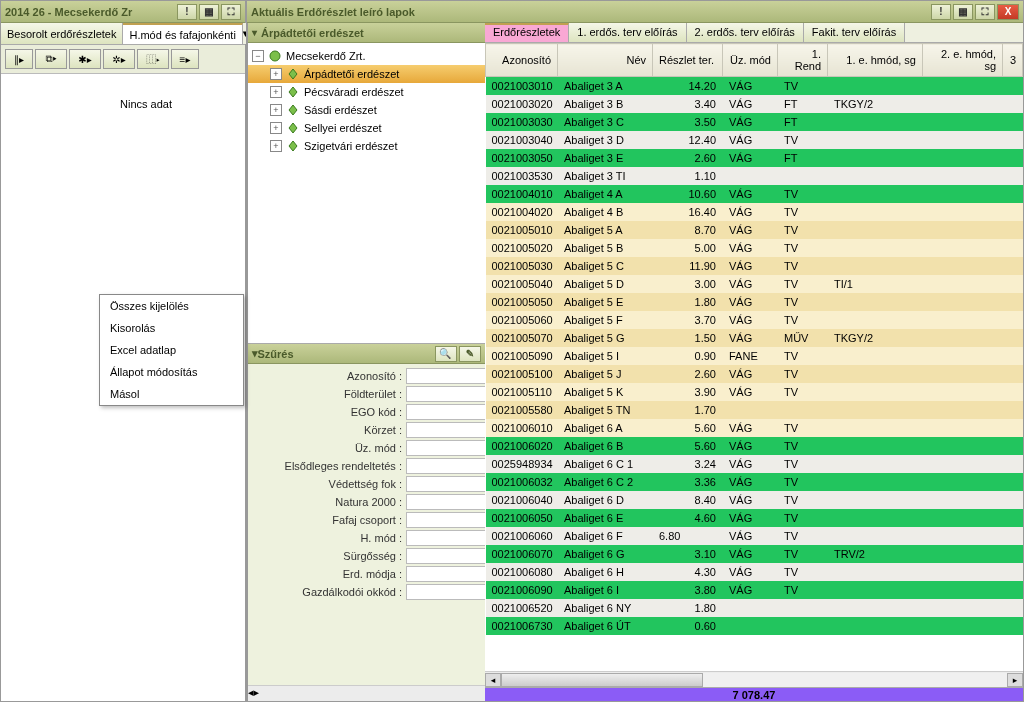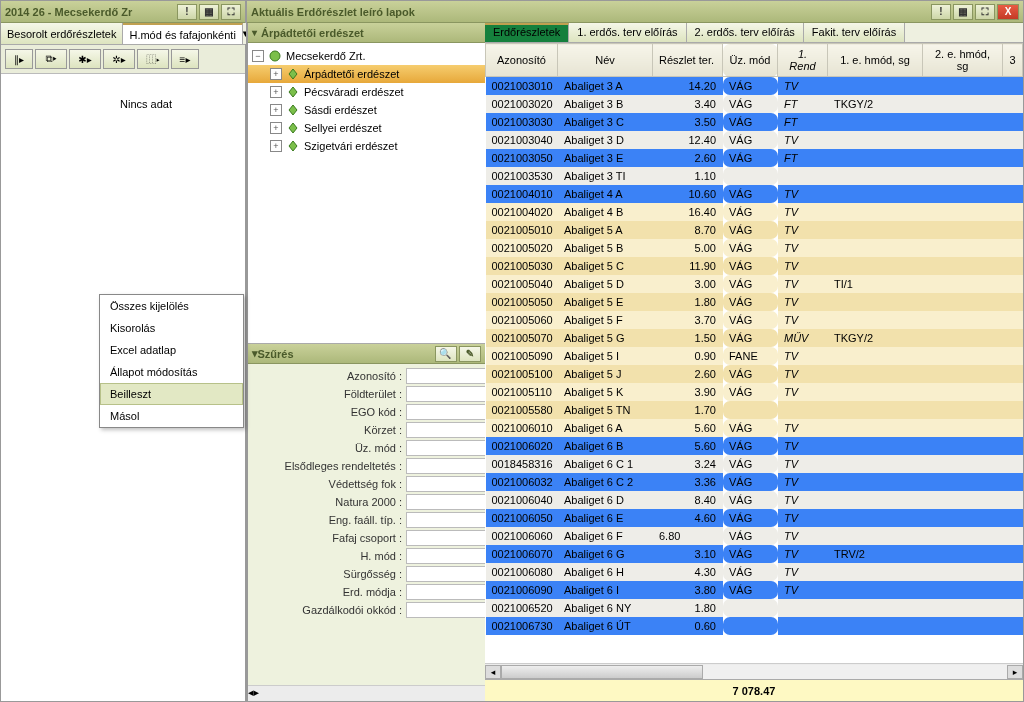--- a/index.html
+++ b/index.html
@@ -45,7 +45,7 @@
 .data-area { flex:1; display:flex; flex-direction:column; overflow:hidden; }
 .tab-row2 { display:flex; height:20px; background:#eef0e0; border-bottom:1px solid #aaa; }
 .tab2 { padding: 3px 8px; border-right:1px solid #aaa; cursor:pointer; background: linear-gradient(#f5f7e8,#dde4bf); }
-.tab2.active { background:#15803d; border-top:2px solid #c0a050; padding-top:1px; }
+.tab2.active { background:#f9a8d4; border-top:2px solid #c0a050; padding-top:1px; }
 .table-wrap { flex:1; overflow:auto; background:#fff; position:relative; }
 table { border-collapse:collapse; width:100%; table-layout:fixed; }
 thead th { background: linear-gradient(#f7f5ea,#e7e4d3); border:1px solid #c8c6b8; padding: 4px 6px; text-align:center; font-weight:normal; position: sticky; top:0; height:24px; }

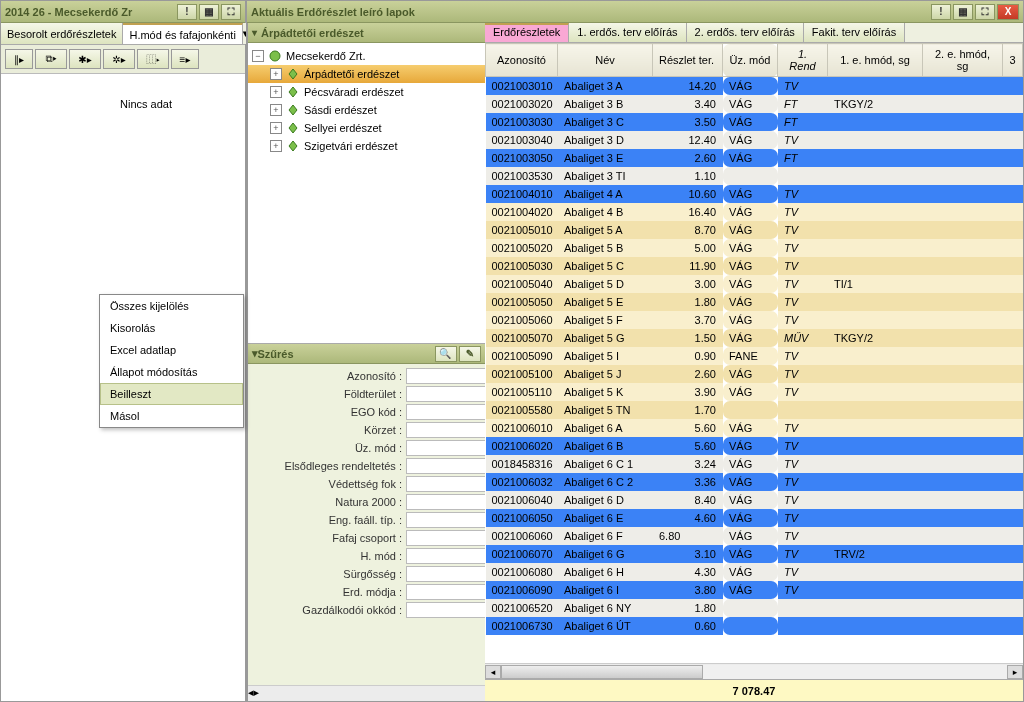--- a/index.html
+++ b/index.html
@@ -48,7 +48,7 @@
 .tab2.active { background:#f9a8d4; border-top:2px solid #c0a050; padding-top:1px; }
 .table-wrap { flex:1; overflow:auto; background:#fff; position:relative; }
 table { border-collapse:collapse; width:100%; table-layout:fixed; }
-thead th { background: linear-gradient(#f7f5ea,#e7e4d3); border:1px solid #c8c6b8; padding: 4px 6px; text-align:center; font-weight:normal; position: sticky; top:0; height:24px; }
+thead th { background: linear-gradient(#f7f5ea,#e7e4d3); border:1px solid #c8c6b8; padding: 4px 6px; text-align:right; font-weight:normal; position: sticky; top:0; height:24px; }
 tbody td { border-right:1px solid transparent; padding: 2px 6px; height:18px; white-space:nowrap; }
 tbody tr.white { background:#3b82f6; }
 tbody tr.gray { background:#eeede8; }

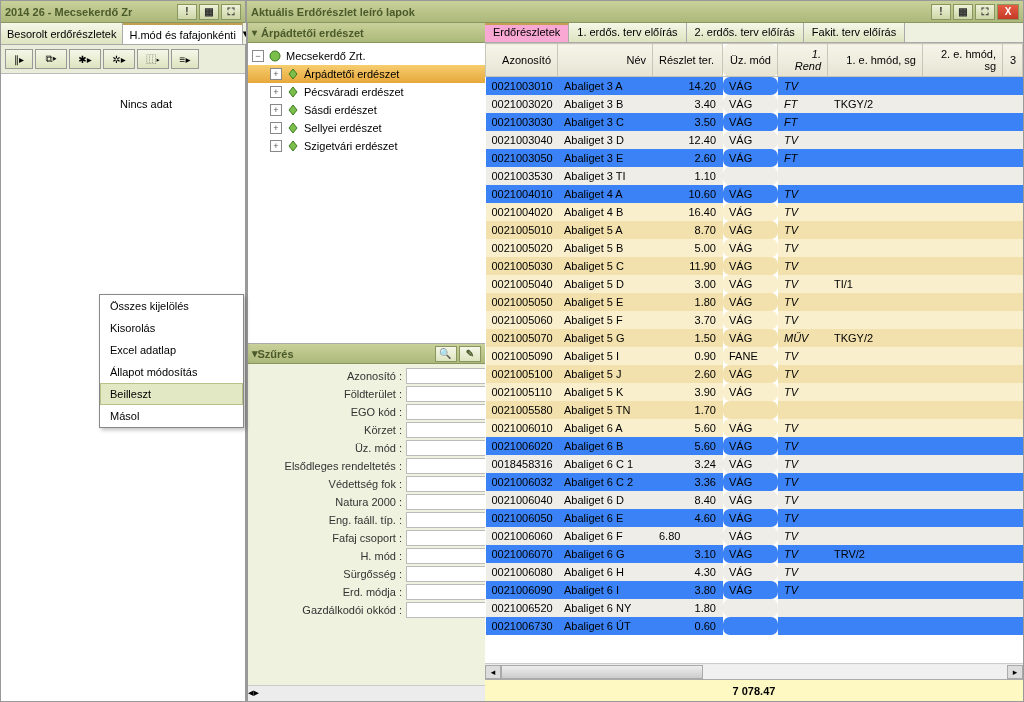--- a/index.html
+++ b/index.html
@@ -57,7 +57,7 @@
 .col-az { width:72px; }
 .col-nev { width:95px;margin-left:16px; }
 .col-ter { width:70px; text-align:right; }
-.col-uz { width:55px;border-radius:7px; }
+.col-uz { width:55px; }
 .col-rend { width:50px;font-style:italic; }
 .col-h1 { width:95px; }
 .col-h2 { width:80px; }

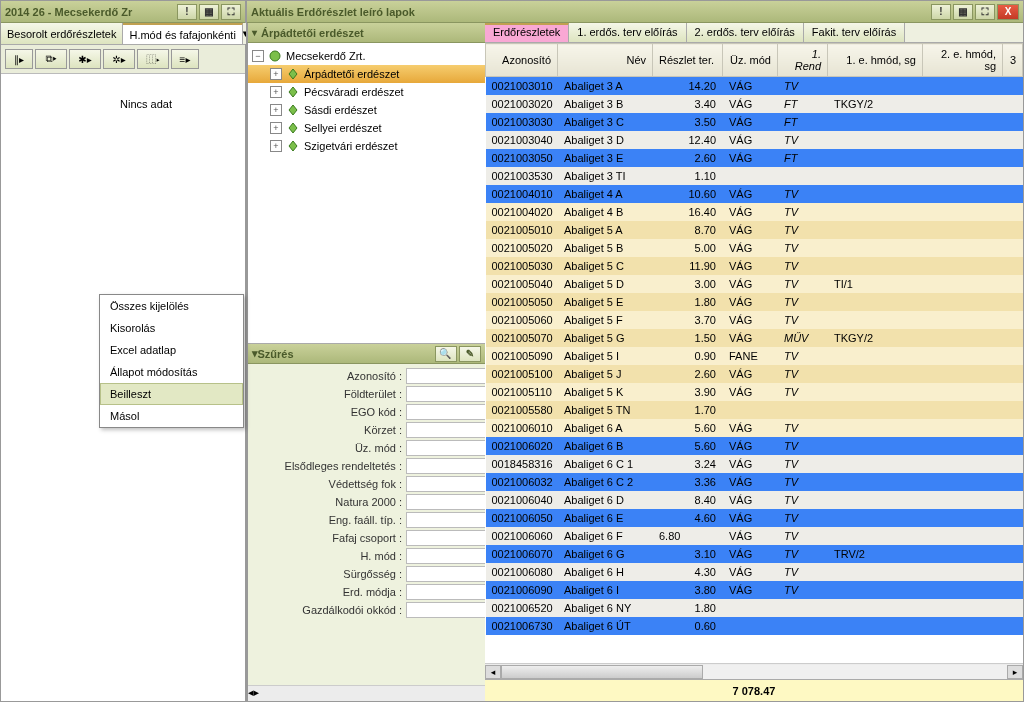--- a/index.html
+++ b/index.html
@@ -58,7 +58,7 @@
 .col-nev { width:95px;margin-left:16px; }
 .col-ter { width:70px; text-align:right; }
 .col-uz { width:55px; }
-.col-rend { width:50px;font-style:italic; }
+.col-rend { width:50px; }
 .col-h1 { width:95px; }
 .col-h2 { width:80px; }
 .col-3 { width:20px; }

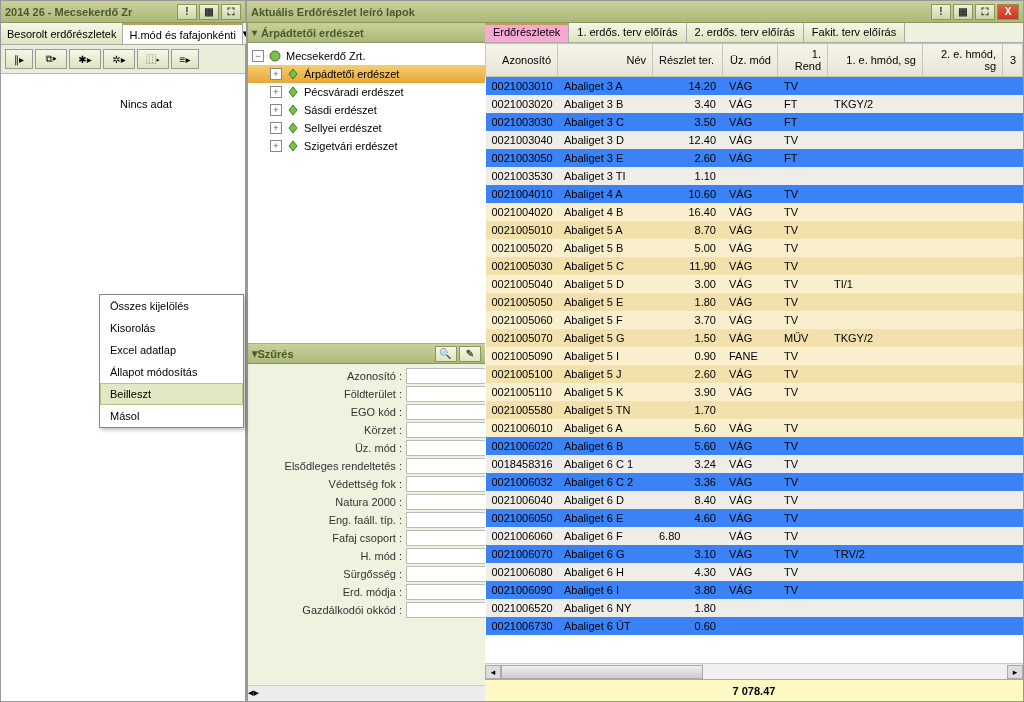--- a/index.html
+++ b/index.html
@@ -50,7 +50,7 @@
 table { border-collapse:collapse; width:100%; table-layout:fixed; }
 thead th { background: linear-gradient(#f7f5ea,#e7e4d3); border:1px solid #c8c6b8; padding: 4px 6px; text-align:right; font-weight:normal; position: sticky; top:0; height:24px; }
 tbody td { border-right:1px solid transparent; padding: 2px 6px; height:18px; white-space:nowrap; }
-tbody tr.white { background:#3b82f6; }
+tbody tr.white { background:#22c55e; }
 tbody tr.gray { background:#eeede8; }
 tbody tr.y1 { background:#f9efcd; }
 tbody tr.y2 { background:#f2e1ac; }

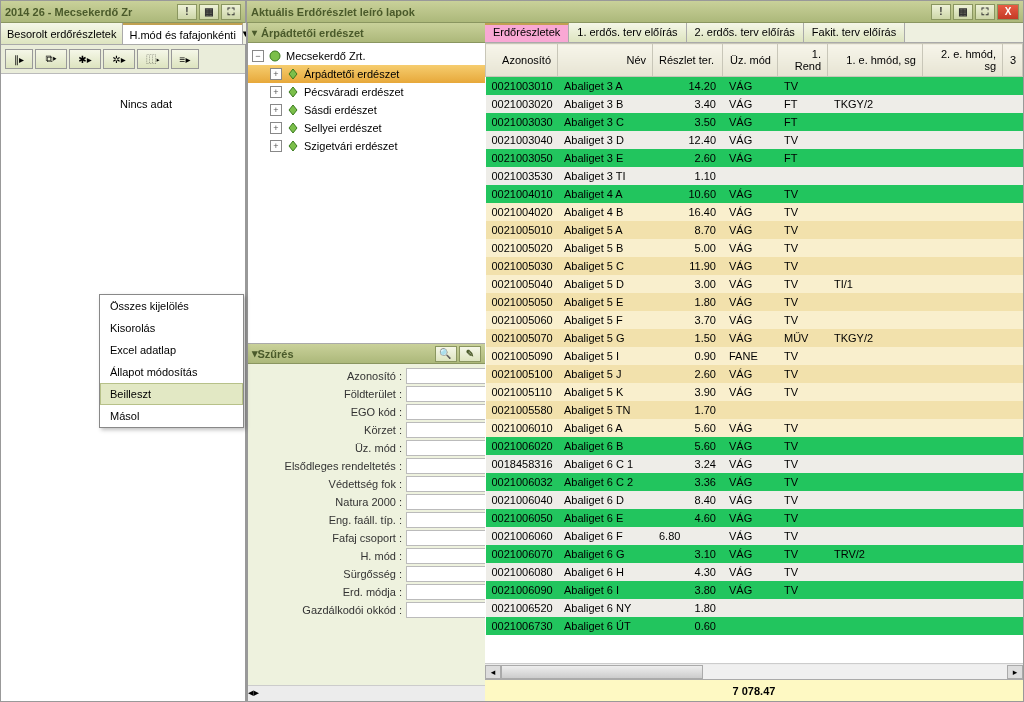--- a/index.html
+++ b/index.html
@@ -106,7 +106,6 @@
           <div class="ctx-item">Kisorolás</div>
           <div class="ctx-item">Excel adatlap</div>
           <div class="ctx-item">Állapot módosítás</div>
-          <div class="ctx-item sel">Beilleszt</div>
           <div class="ctx-item">Másol</div>
         </div>
     </div>

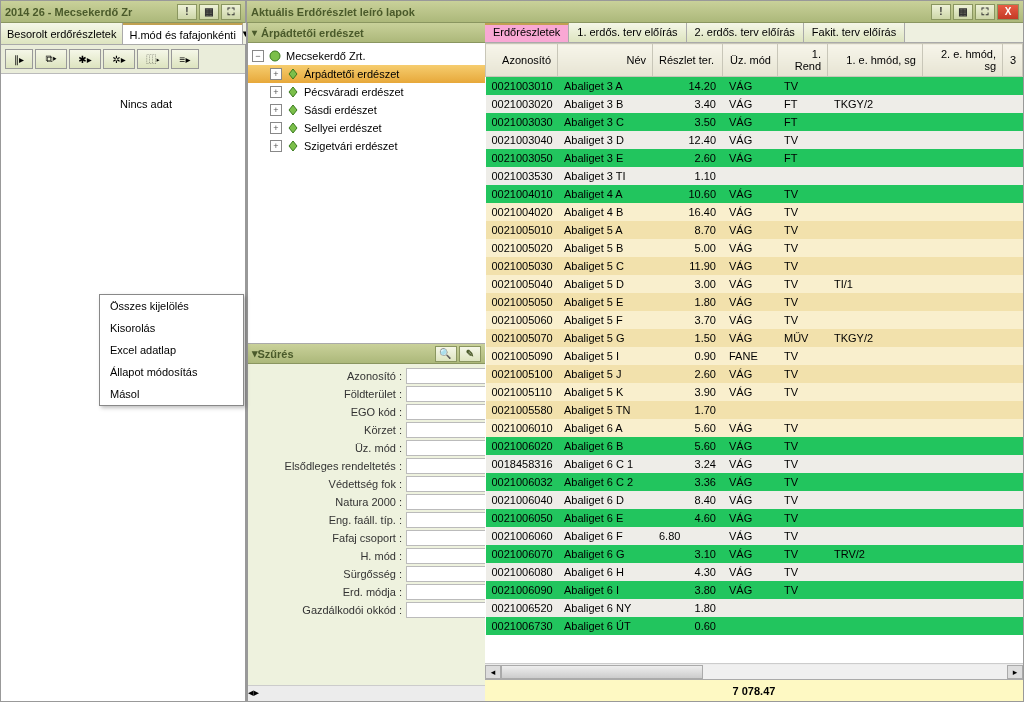--- a/index.html
+++ b/index.html
@@ -498,7 +498,7 @@
                   <td class="col-3"></td>
                 </tr>
                 <tr class="gray">
-                  <td class="col-az">0018458316</td>
+                  <td class="col-az">0025948934</td>
                   <td class="col-nev">Abaliget 6 C 1</td>
                   <td class="col-ter" style="text-align:right">3.24</td>
                   <td class="col-uz">VÁG</td>

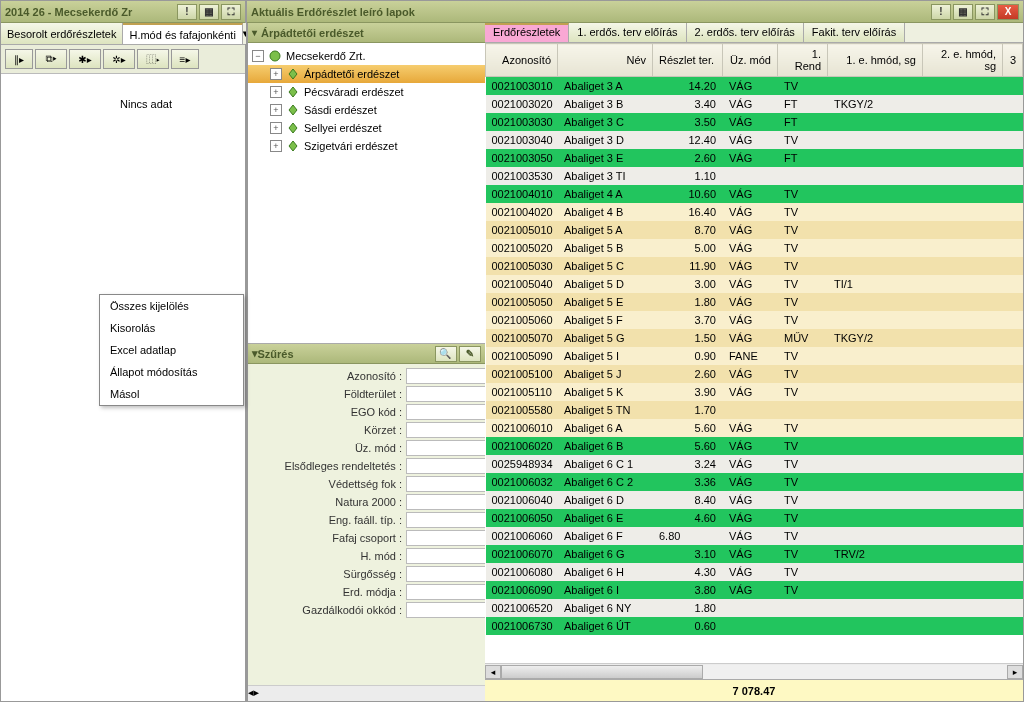--- a/index.html
+++ b/index.html
@@ -229,10 +229,6 @@
                   <input class="finput" style="">
                 </div>
                 <div class="frow">
-                  <div class="flabel">Eng. faáll. típ. :</div>
-                  <input class="finput" style="">
-                </div>
-                <div class="frow">
                   <div class="flabel">Fafaj csoport :</div>
                   <input class="finput" style="">
                 </div>

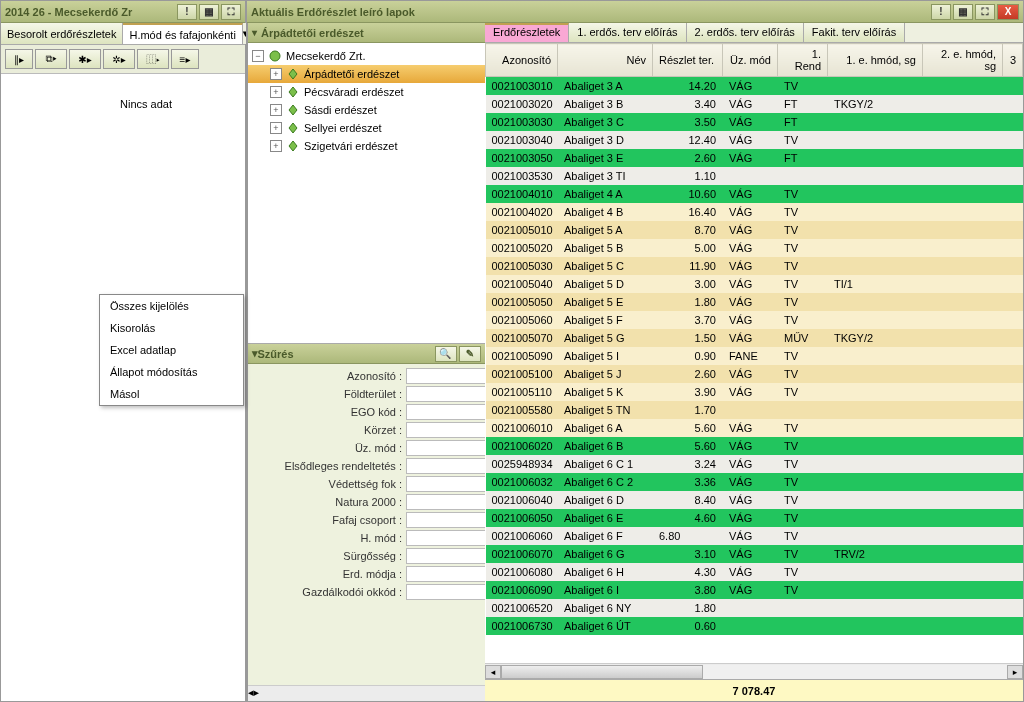--- a/index.html
+++ b/index.html
@@ -62,7 +62,7 @@
 .col-h1 { width:95px; }
 .col-h2 { width:80px; }
 .col-3 { width:20px; }
-.foot { height:22px; border-top:1px solid #aaa; display:flex; align-items:center; justify-content:center; background:#fef9c3; font-weight:bold; }
+.foot { height:14px; border-top:1px solid #aaa; display:flex; align-items:center; justify-content:center; background:#8b5cf6; font-weight:bold; }
 .hscroll { height:16px; background:#ececec; border-top:1px solid #ccc; display:flex; align-items:center; }
 .hscroll .btn { width:16px; height:14px; background:#ddd; border:1px solid #aaa; display:flex; align-items:center; justify-content:center; font-size:9px; }
 .hscroll .track { flex:1; height:14px; background:#f0f0f0; position:relative; }

